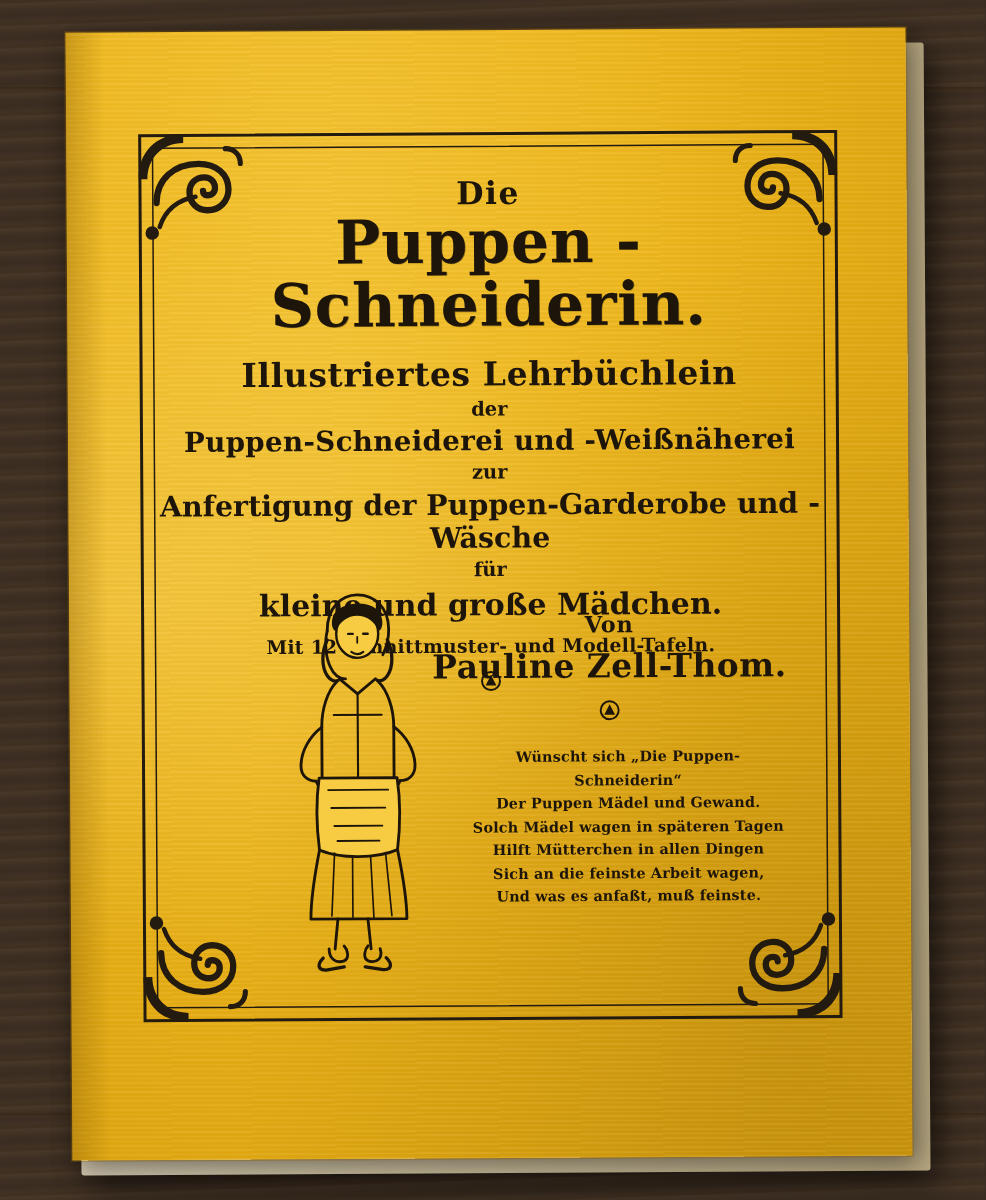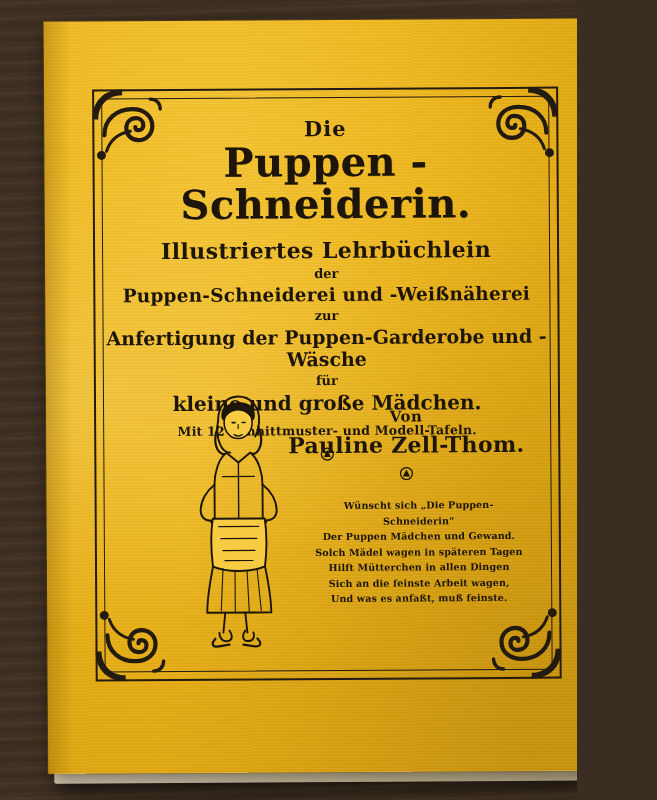--- a/index.html
+++ b/index.html
@@ -17,7 +17,7 @@
   
   #scene {
     position: relative;
-    width: 577px;
+    width: 657px;
     height: 800px;
     background:
       repeating-linear-gradient(

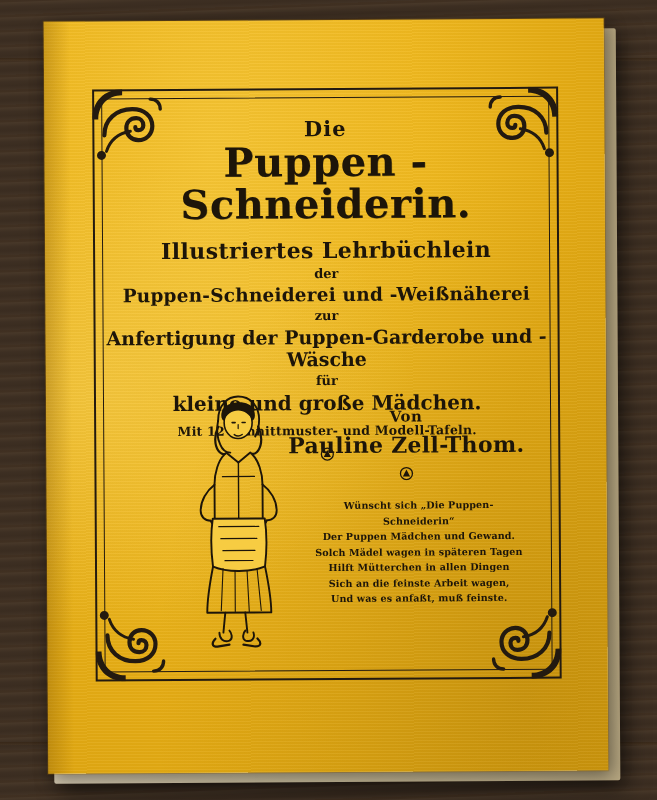--- a/index.html
+++ b/index.html
@@ -308,7 +308,7 @@
 
       <div class="verse-block">
         <div>Wünscht sich „Die Puppen-Schneiderin“</div>
-        <div>Der Puppen Mädchen und Gewand.</div>
+        <div>Der Puppen Mädel und Gewand.</div>
         <div>Solch Mädel wagen in späteren Tagen</div>
         <div>Hilft Mütterchen in allen Dingen</div>
         <div>Sich an die feinste Arbeit wagen,</div>

